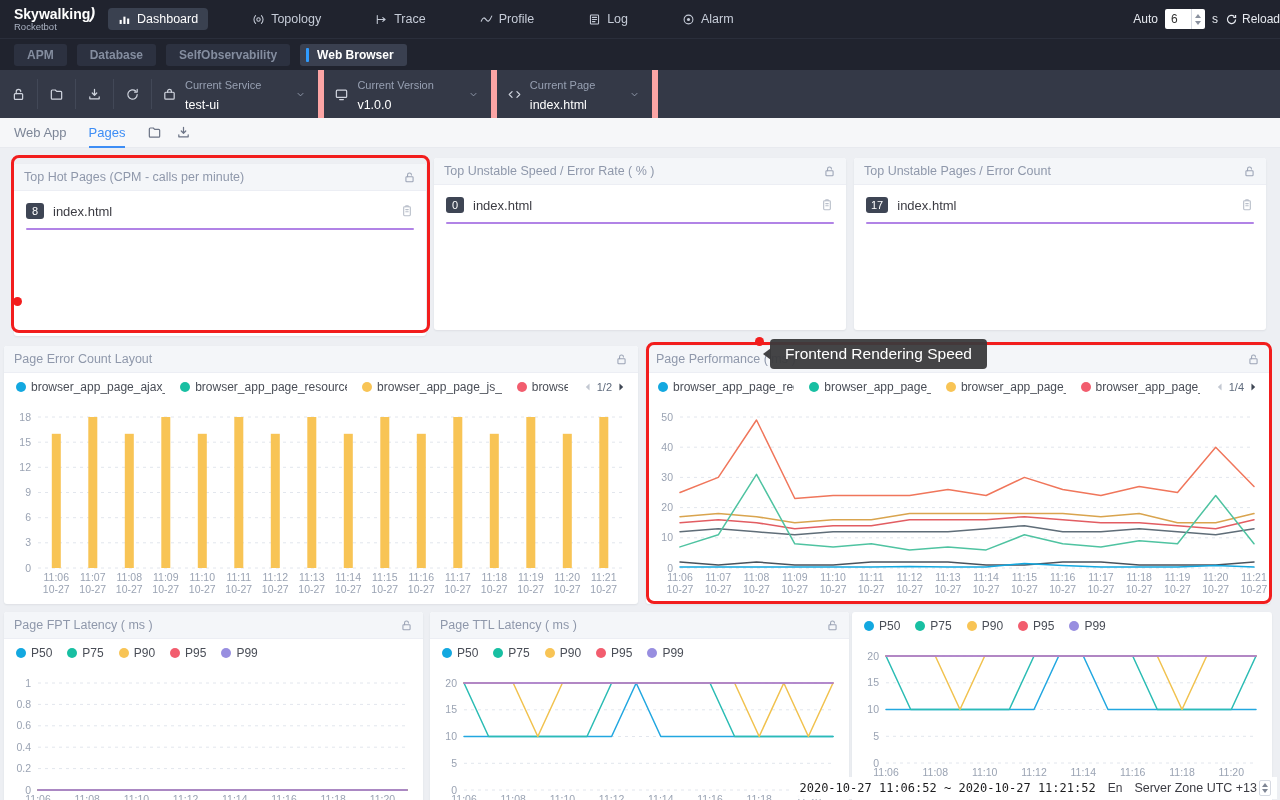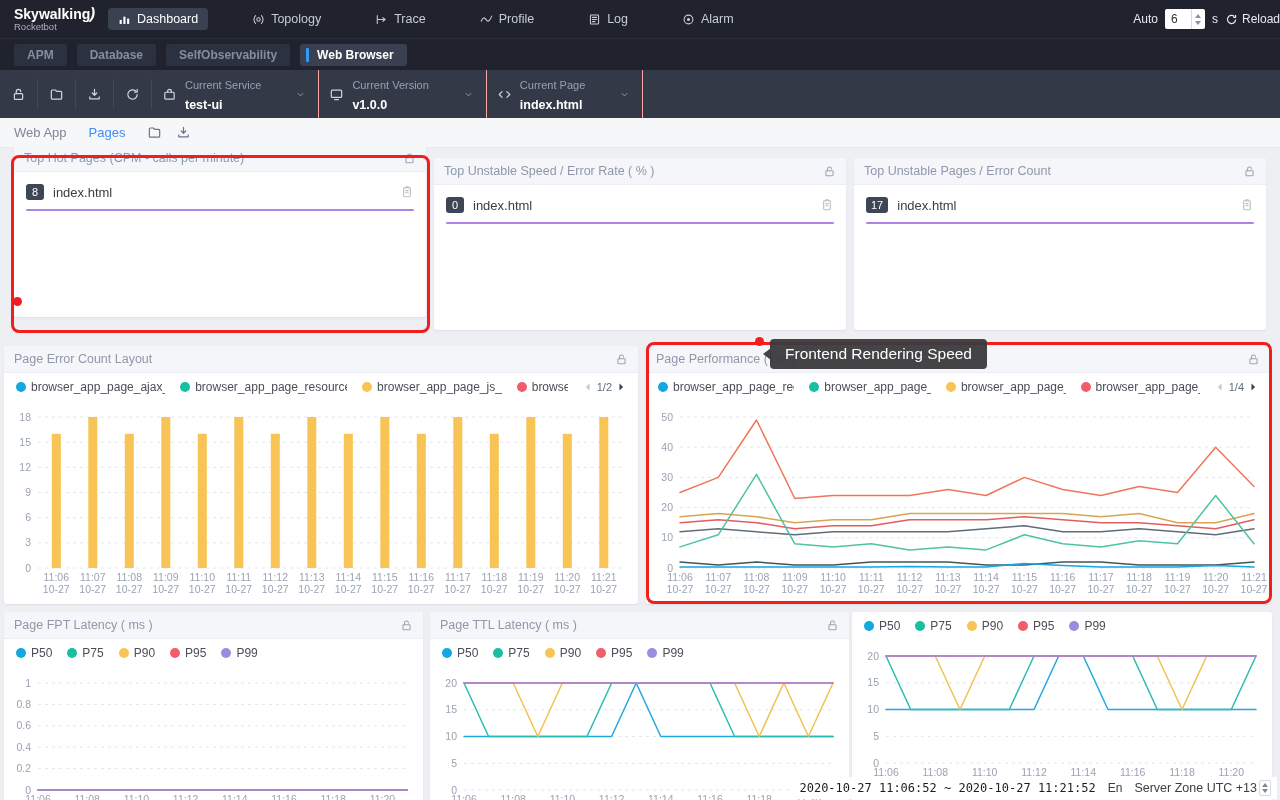--- a/index.html
+++ b/index.html
@@ -43,7 +43,7 @@
   .tool-ic { width:38px; height:30px; display:flex; align-items:center; justify-content:center; cursor:pointer;
              border-right:1px solid #424857; }
   .tool-ic svg { width:15px; height:15px; }
-  .sel-group { display:flex; align-items:center; height:48px; padding:0 12px 0 10px; border-right:1px solid #fca5a5; cursor:pointer; gap:8px; }
+  .sel-group { display:flex; align-items:center; height:48px; padding:0 12px 0 10px; border-right:6px solid #fca5a5; cursor:pointer; gap:8px; }
   .sel-group svg.gic { width:15px; height:15px; }
   .sel-col { line-height:1.25; }
   .sel-col .lab { font-size:11px; color:#97a0b2; }

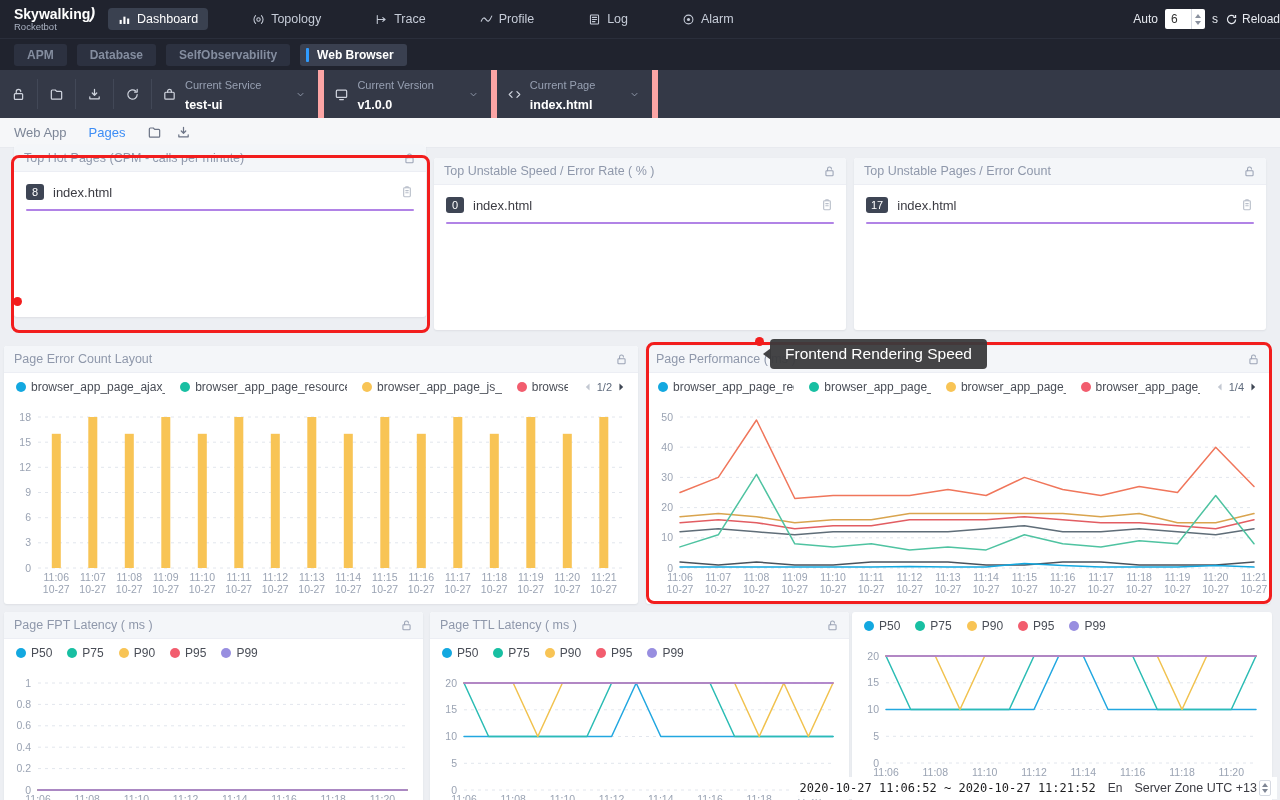--- a/index.html
+++ b/index.html
@@ -47,7 +47,7 @@
   .sel-group svg.gic { width:15px; height:15px; }
   .sel-col { line-height:1.25; }
   .sel-col .lab { font-size:11px; color:#97a0b2; }
-  .sel-col .val { font-size:12.5px; color:#fff; font-weight:bold; }
+  .sel-col .val { font-size:12.5px; color:#fff; font-weight:normal; }
   .sel-group .chev { width:11px; height:11px; margin-left:26px; color:#97a0b2; }
 
   

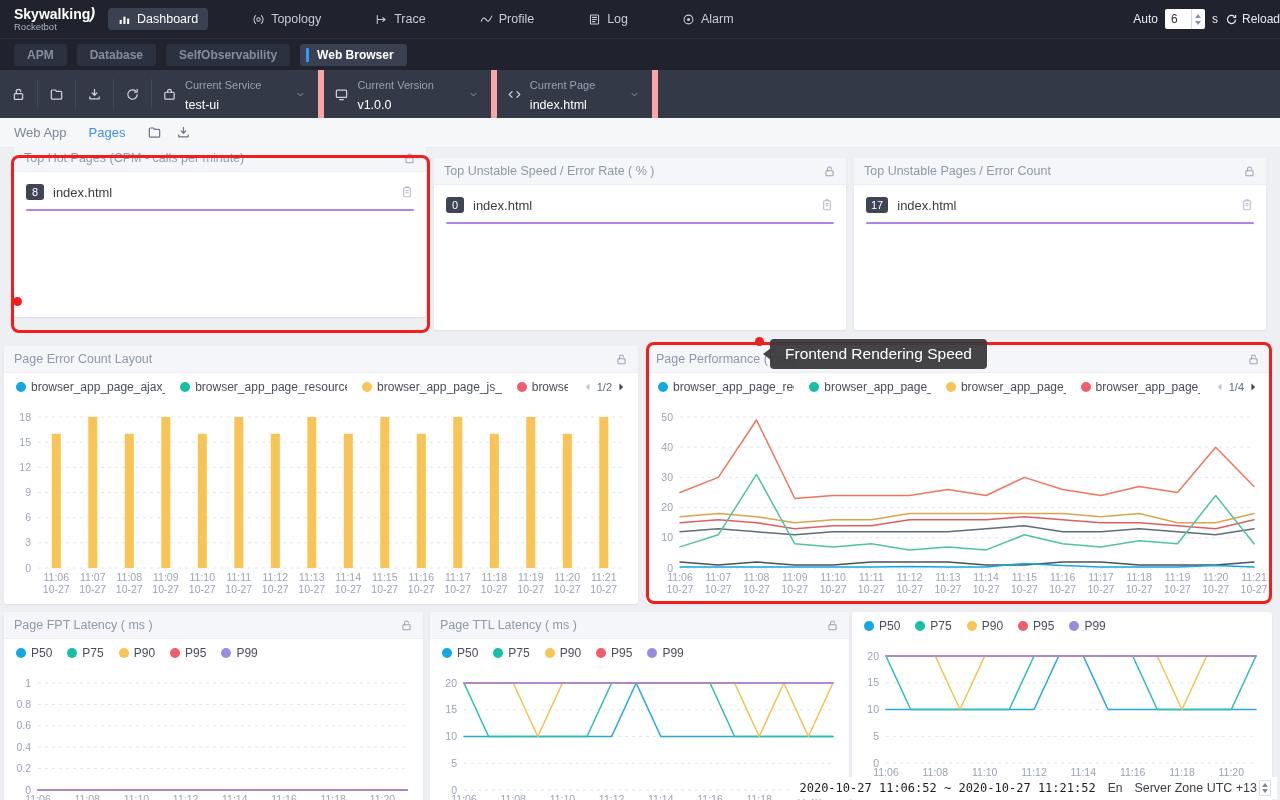--- a/index.html
+++ b/index.html
@@ -248,7 +248,7 @@
     </div>
 
   <div id="row1">
-      <div class="panel" style="left:14px;top:145px;width:412px;height:172px;">
+      <div class="panel" style="left:14px;top:164px;width:412px;height:172px;">
         <div class="panel-head">
           <span class="panel-title">Top Hot Pages (CPM - calls per minute)</span>
           <svg class="panel-lock" viewBox="0 0 16 16" fill="none" stroke="currentColor" stroke-width="1.3" stroke-linecap="round" stroke-linejoin="round">

